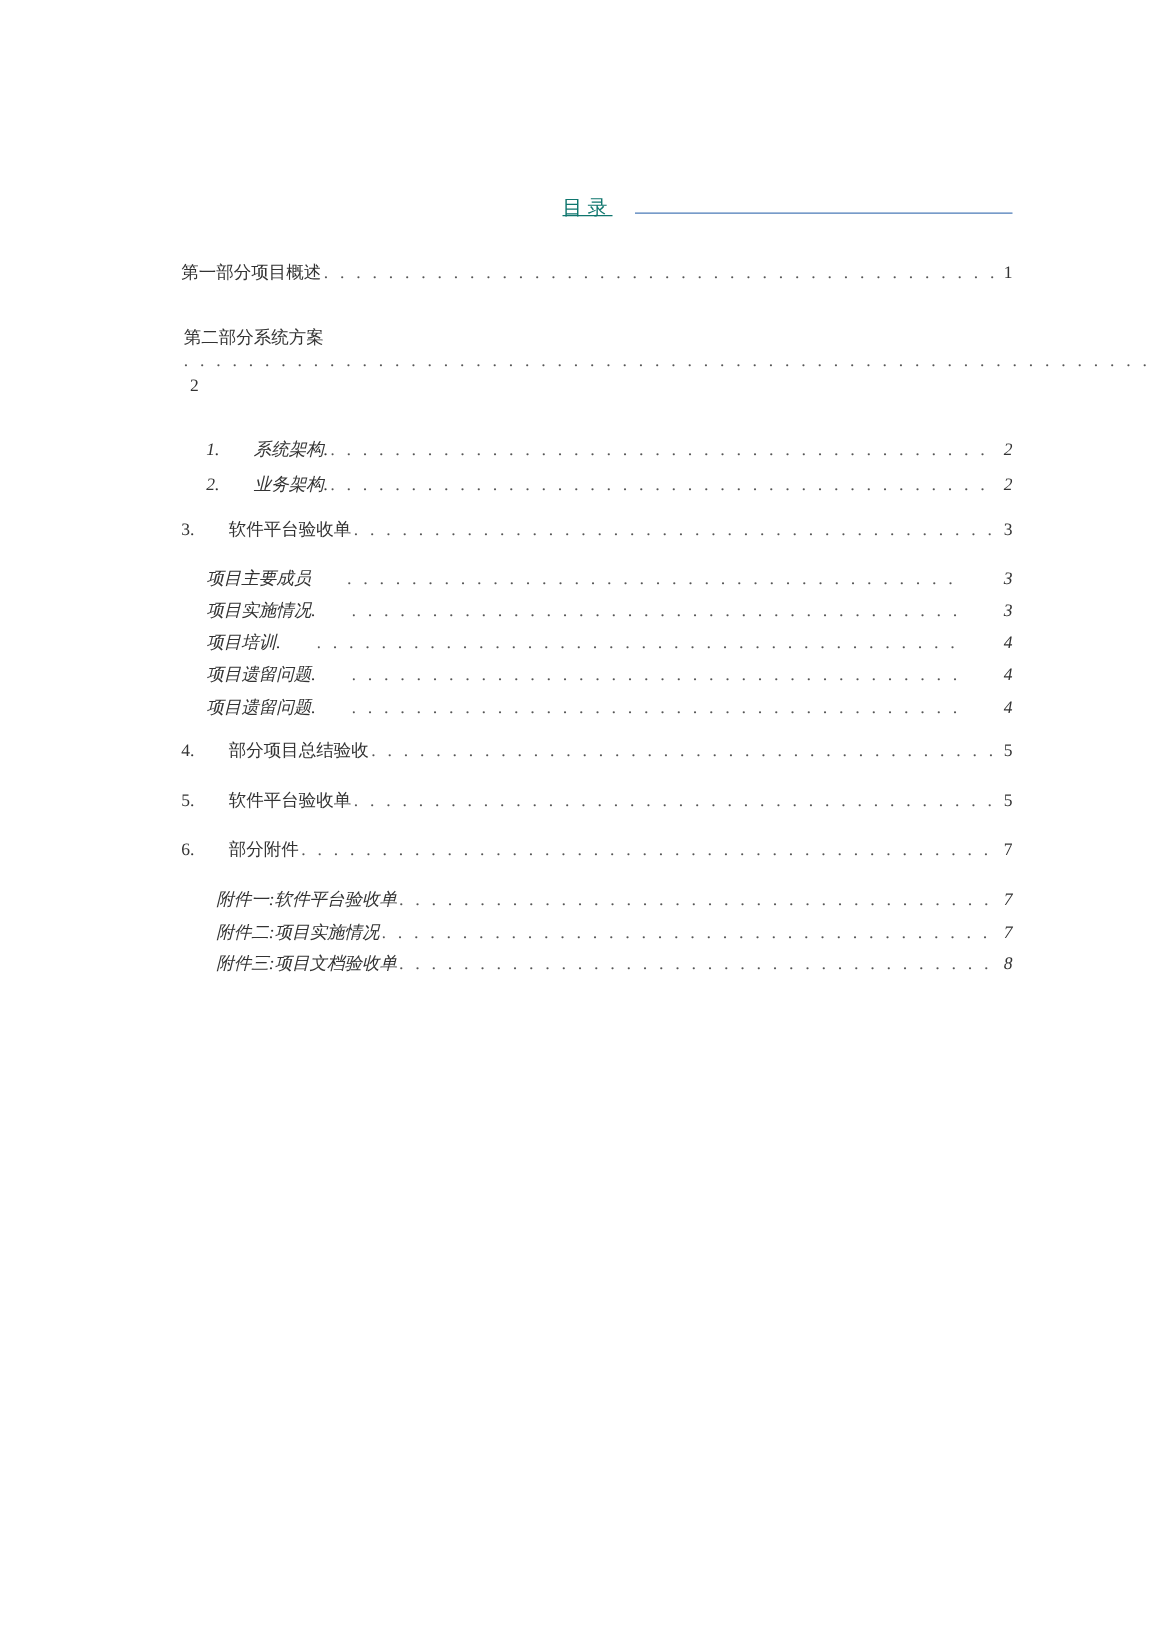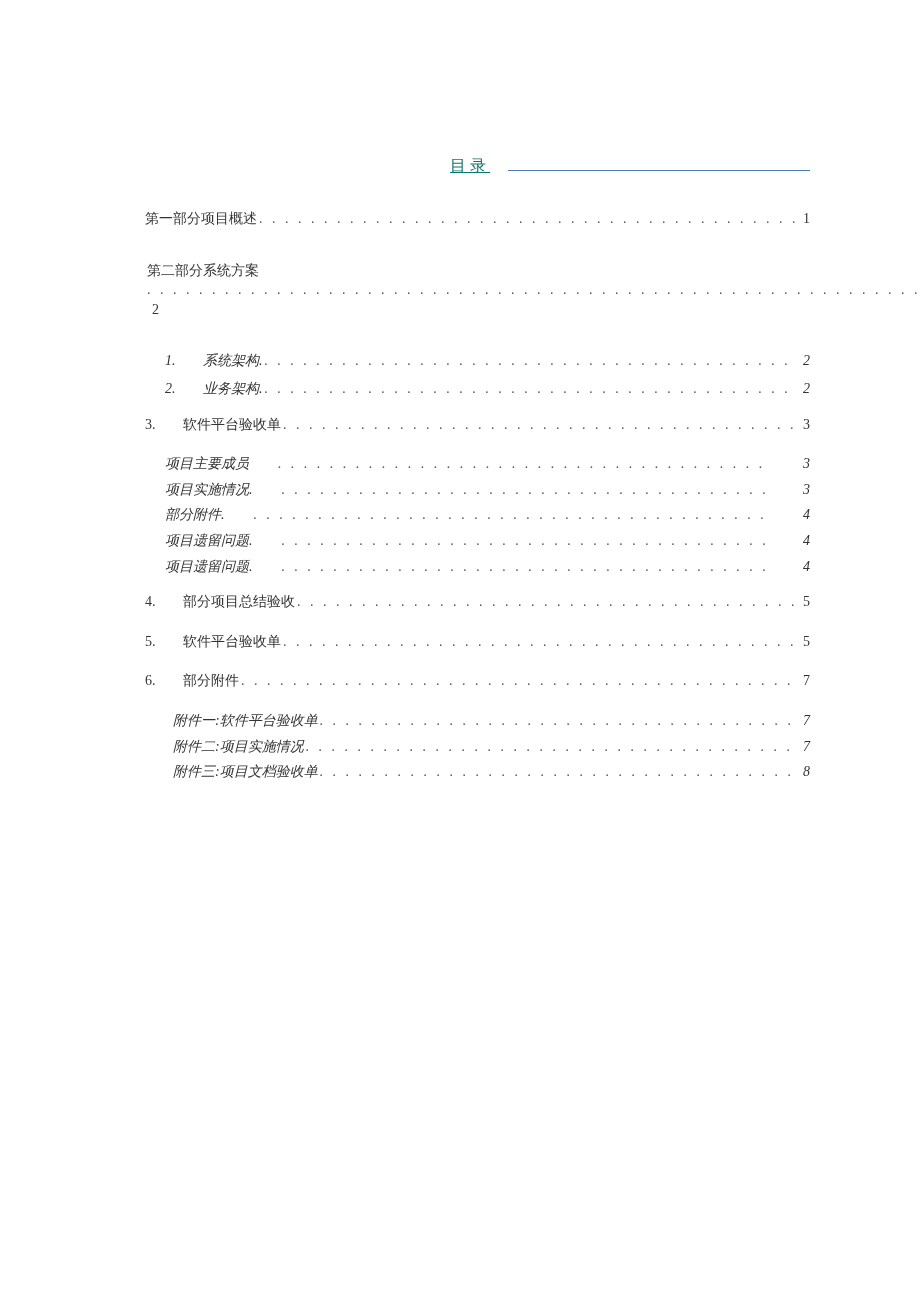--- a/index.html
+++ b/index.html
@@ -144,7 +144,7 @@
         <span class="page-num">3</span>
       </div>
       <div class="toc-entry level2">
-        <span class="label">部分附件.</span>
+        <span class="label">项目培训.</span>
         <span class="dots">. . . . . . . . . . . . . . . . . . . . . . . . . . . . . . . . . . . . . . . . . . . . . . . . . . . . . . . . . . . . . . . . . . . . . . . . . . . . . . . . . . . . . . . . . . . . . . . . . . . . . . . . . . . . . . . . . . . . . . . . . . . . . . . . . . . . . . . . . . . . . . . . . . . . . . . . . . . . . . . . . . . . . . . . . . . . . . . . . . . . . . . . . . . . . . . . . . . . . . . . </span>
         <span class="page-num">4</span>
       </div>

